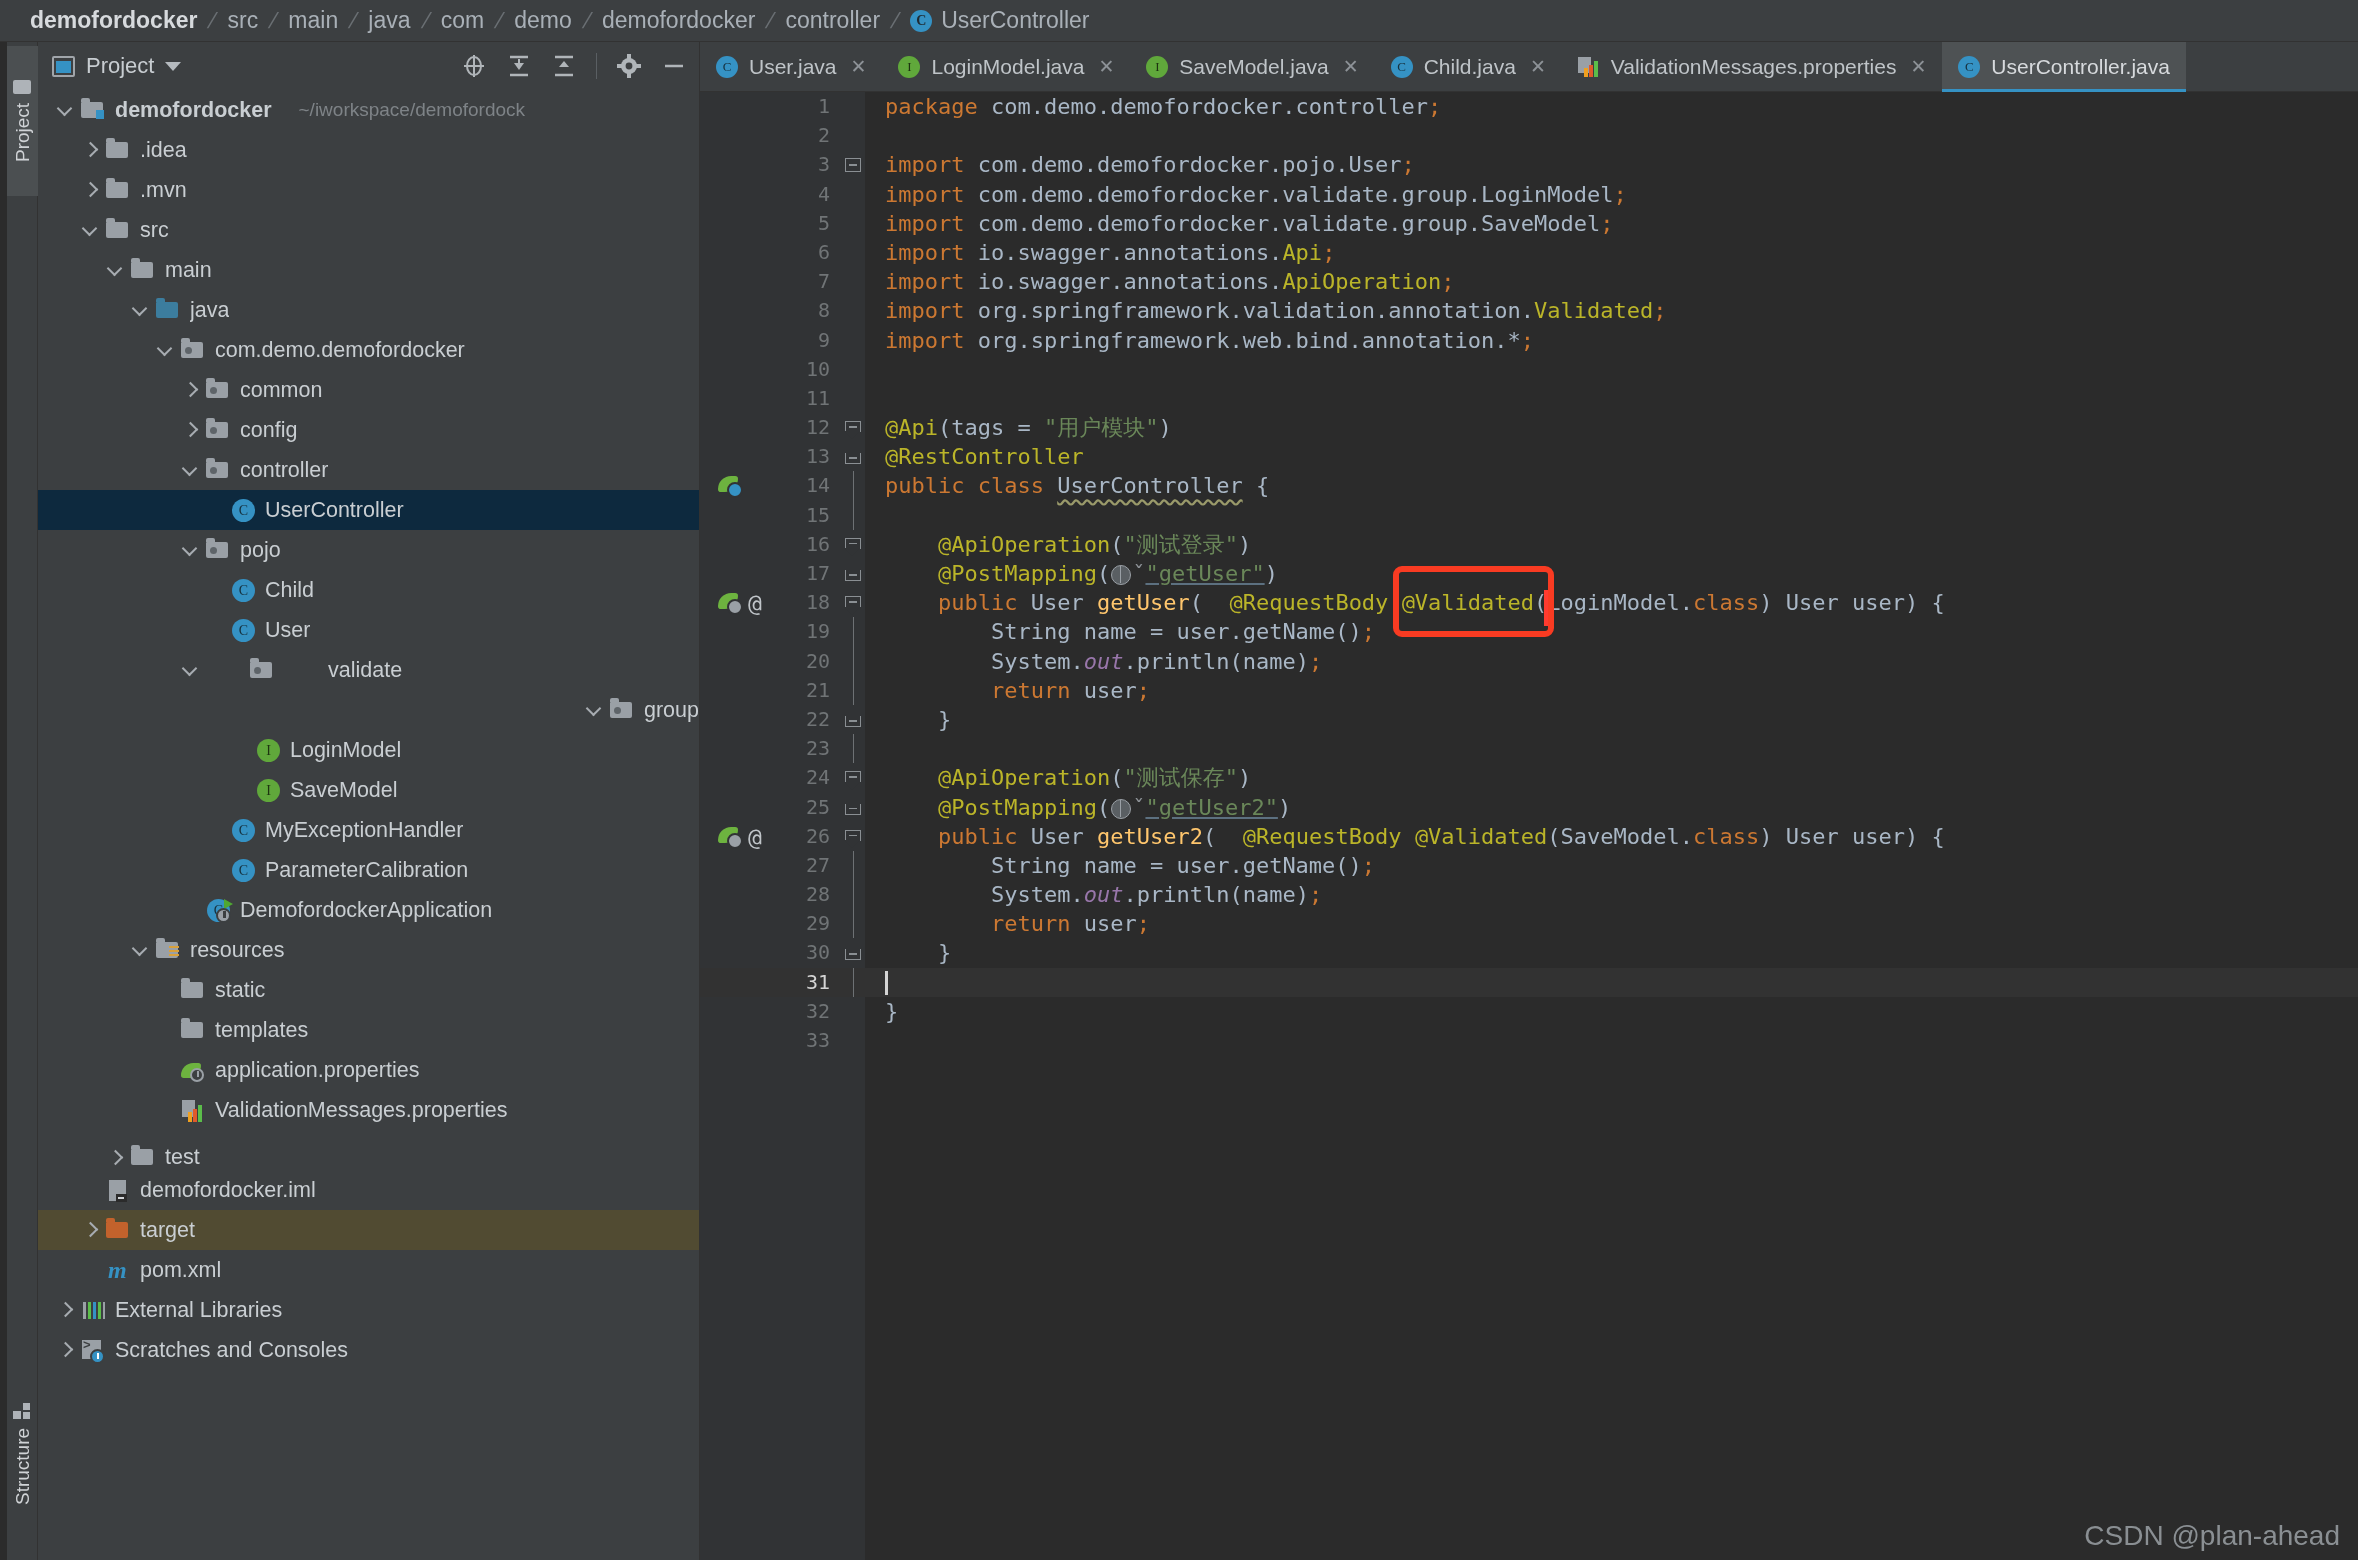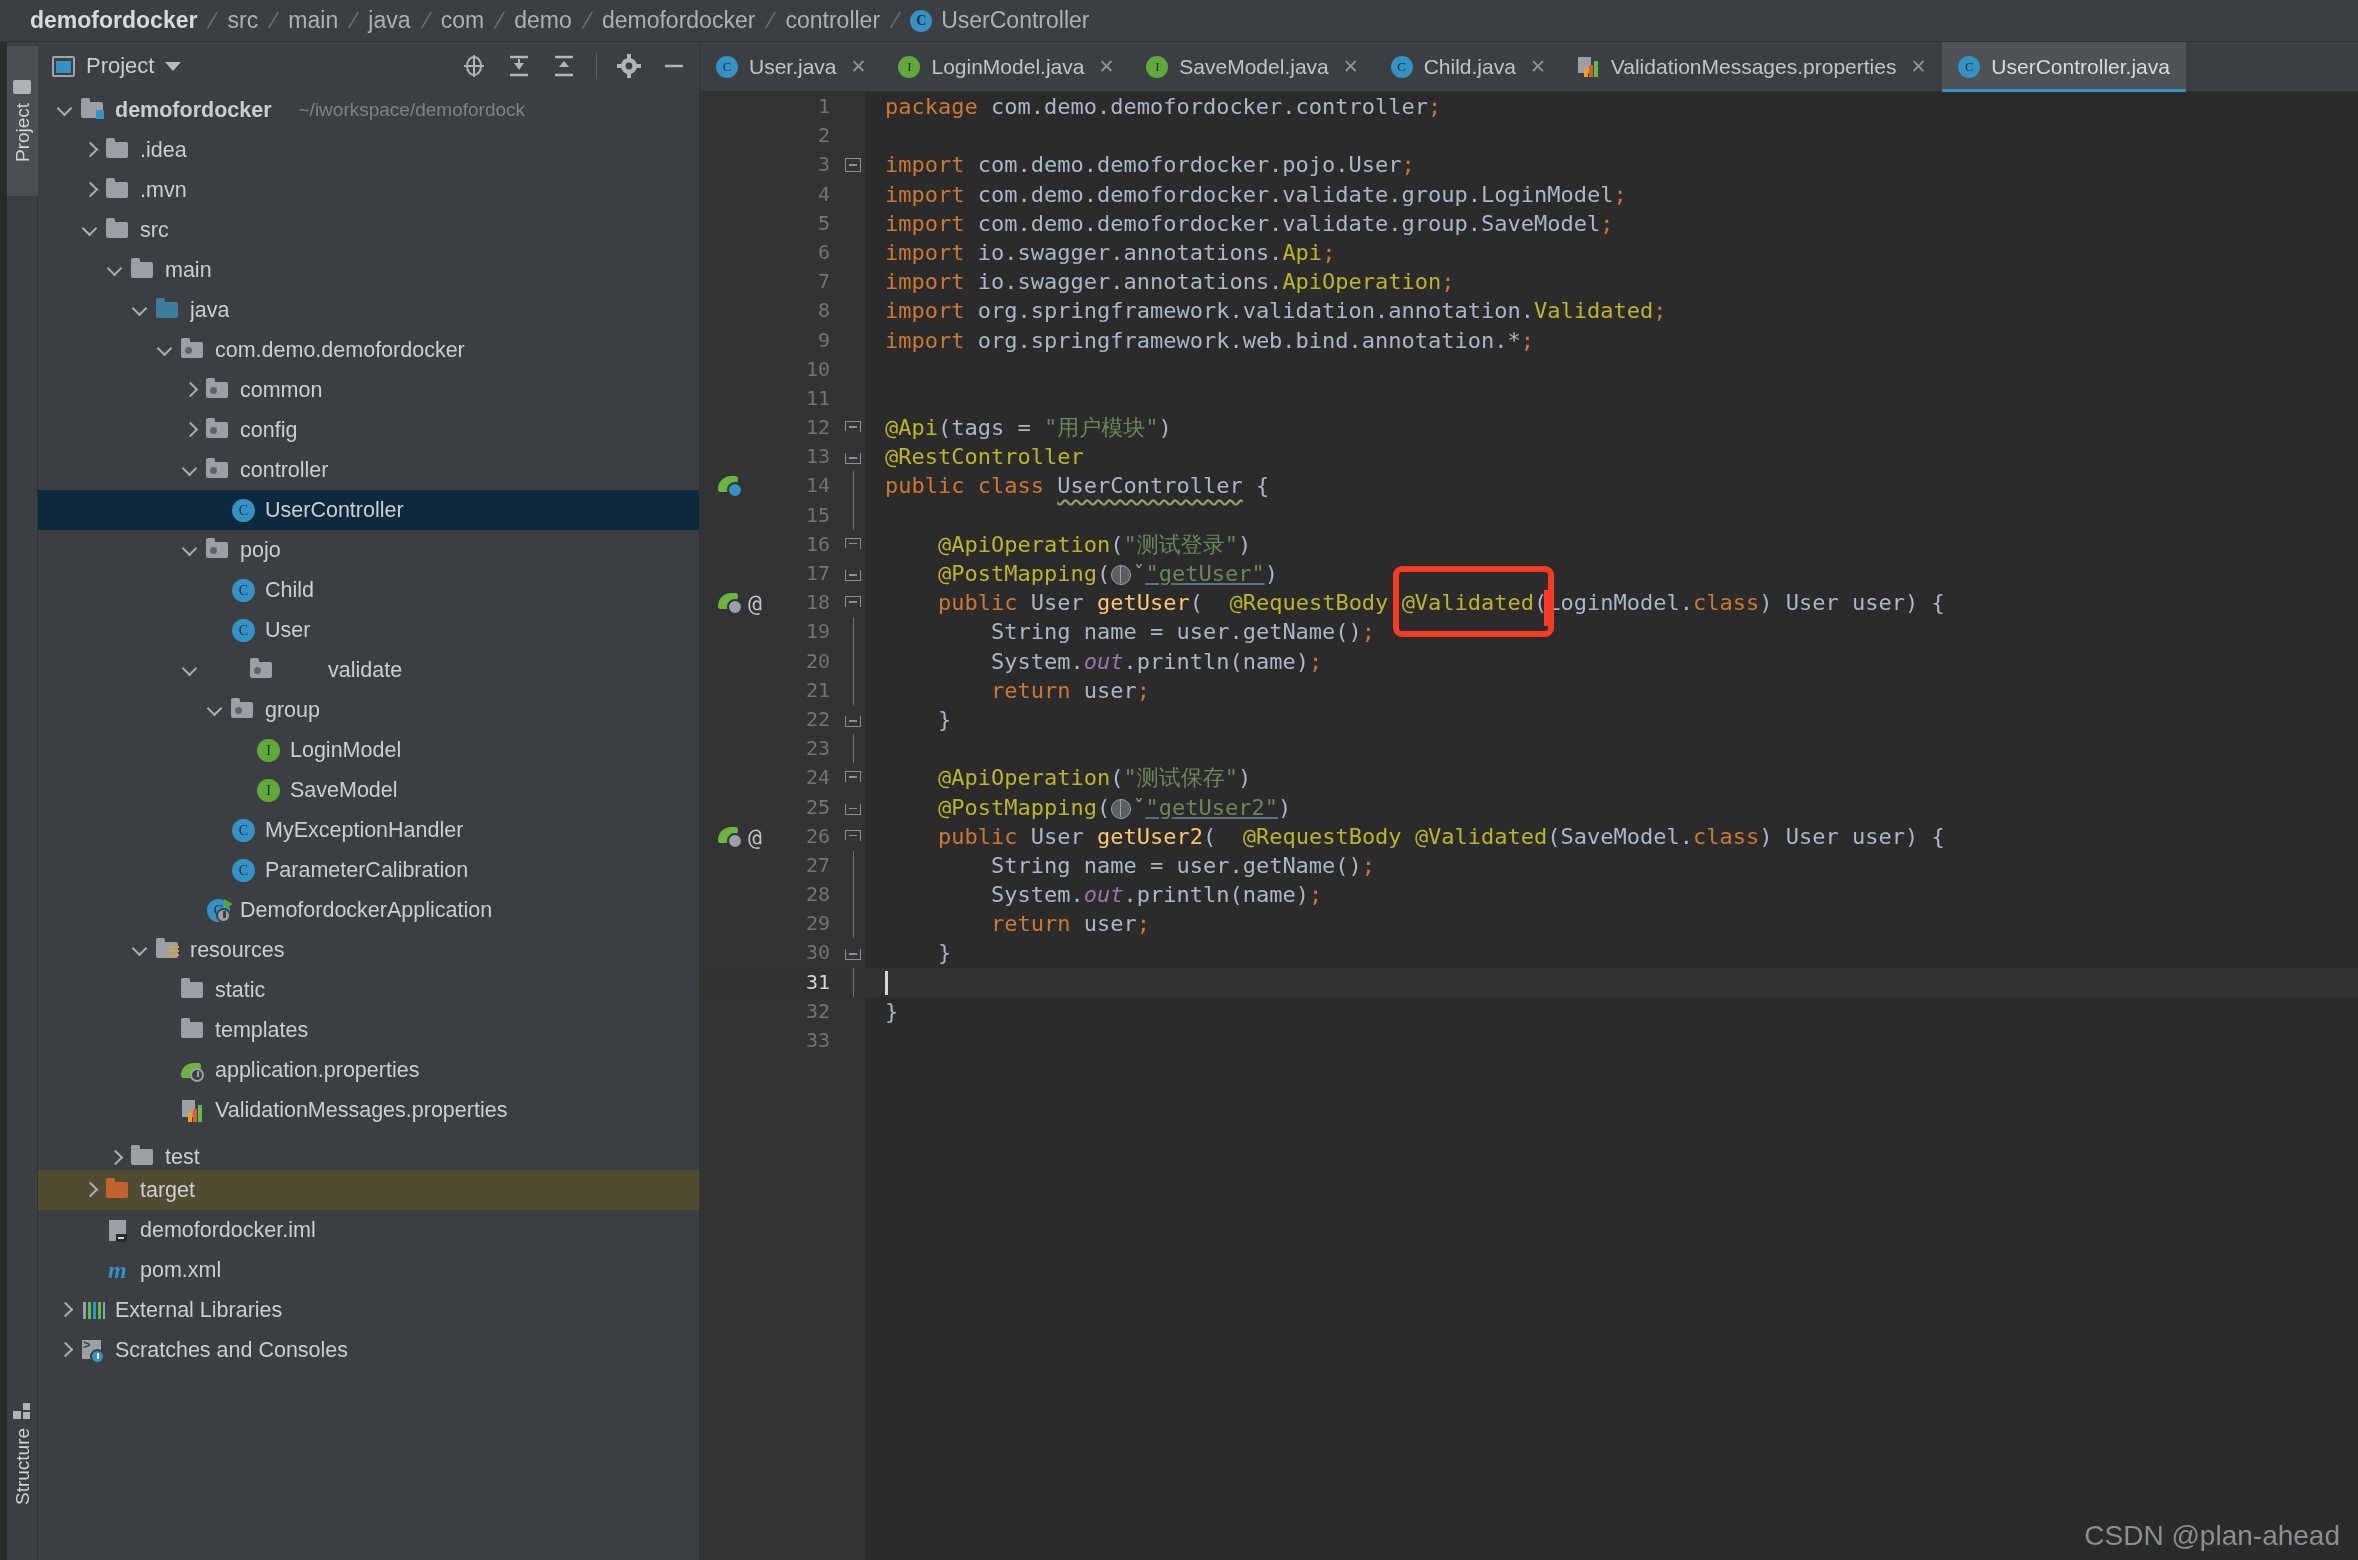--- a/index.html
+++ b/index.html
@@ -523,7 +523,7 @@
           </span>
           <span class="tlabel">validate</span>
         </div>
-        <div class="trow" style="padding-left: 166px;">
+        <div class="trow" style="padding-left: 166px; justify-content: flex-end;">
           <span class="twist d"></span>
           <span class="ticon">
             <span class="f-grey"></span>

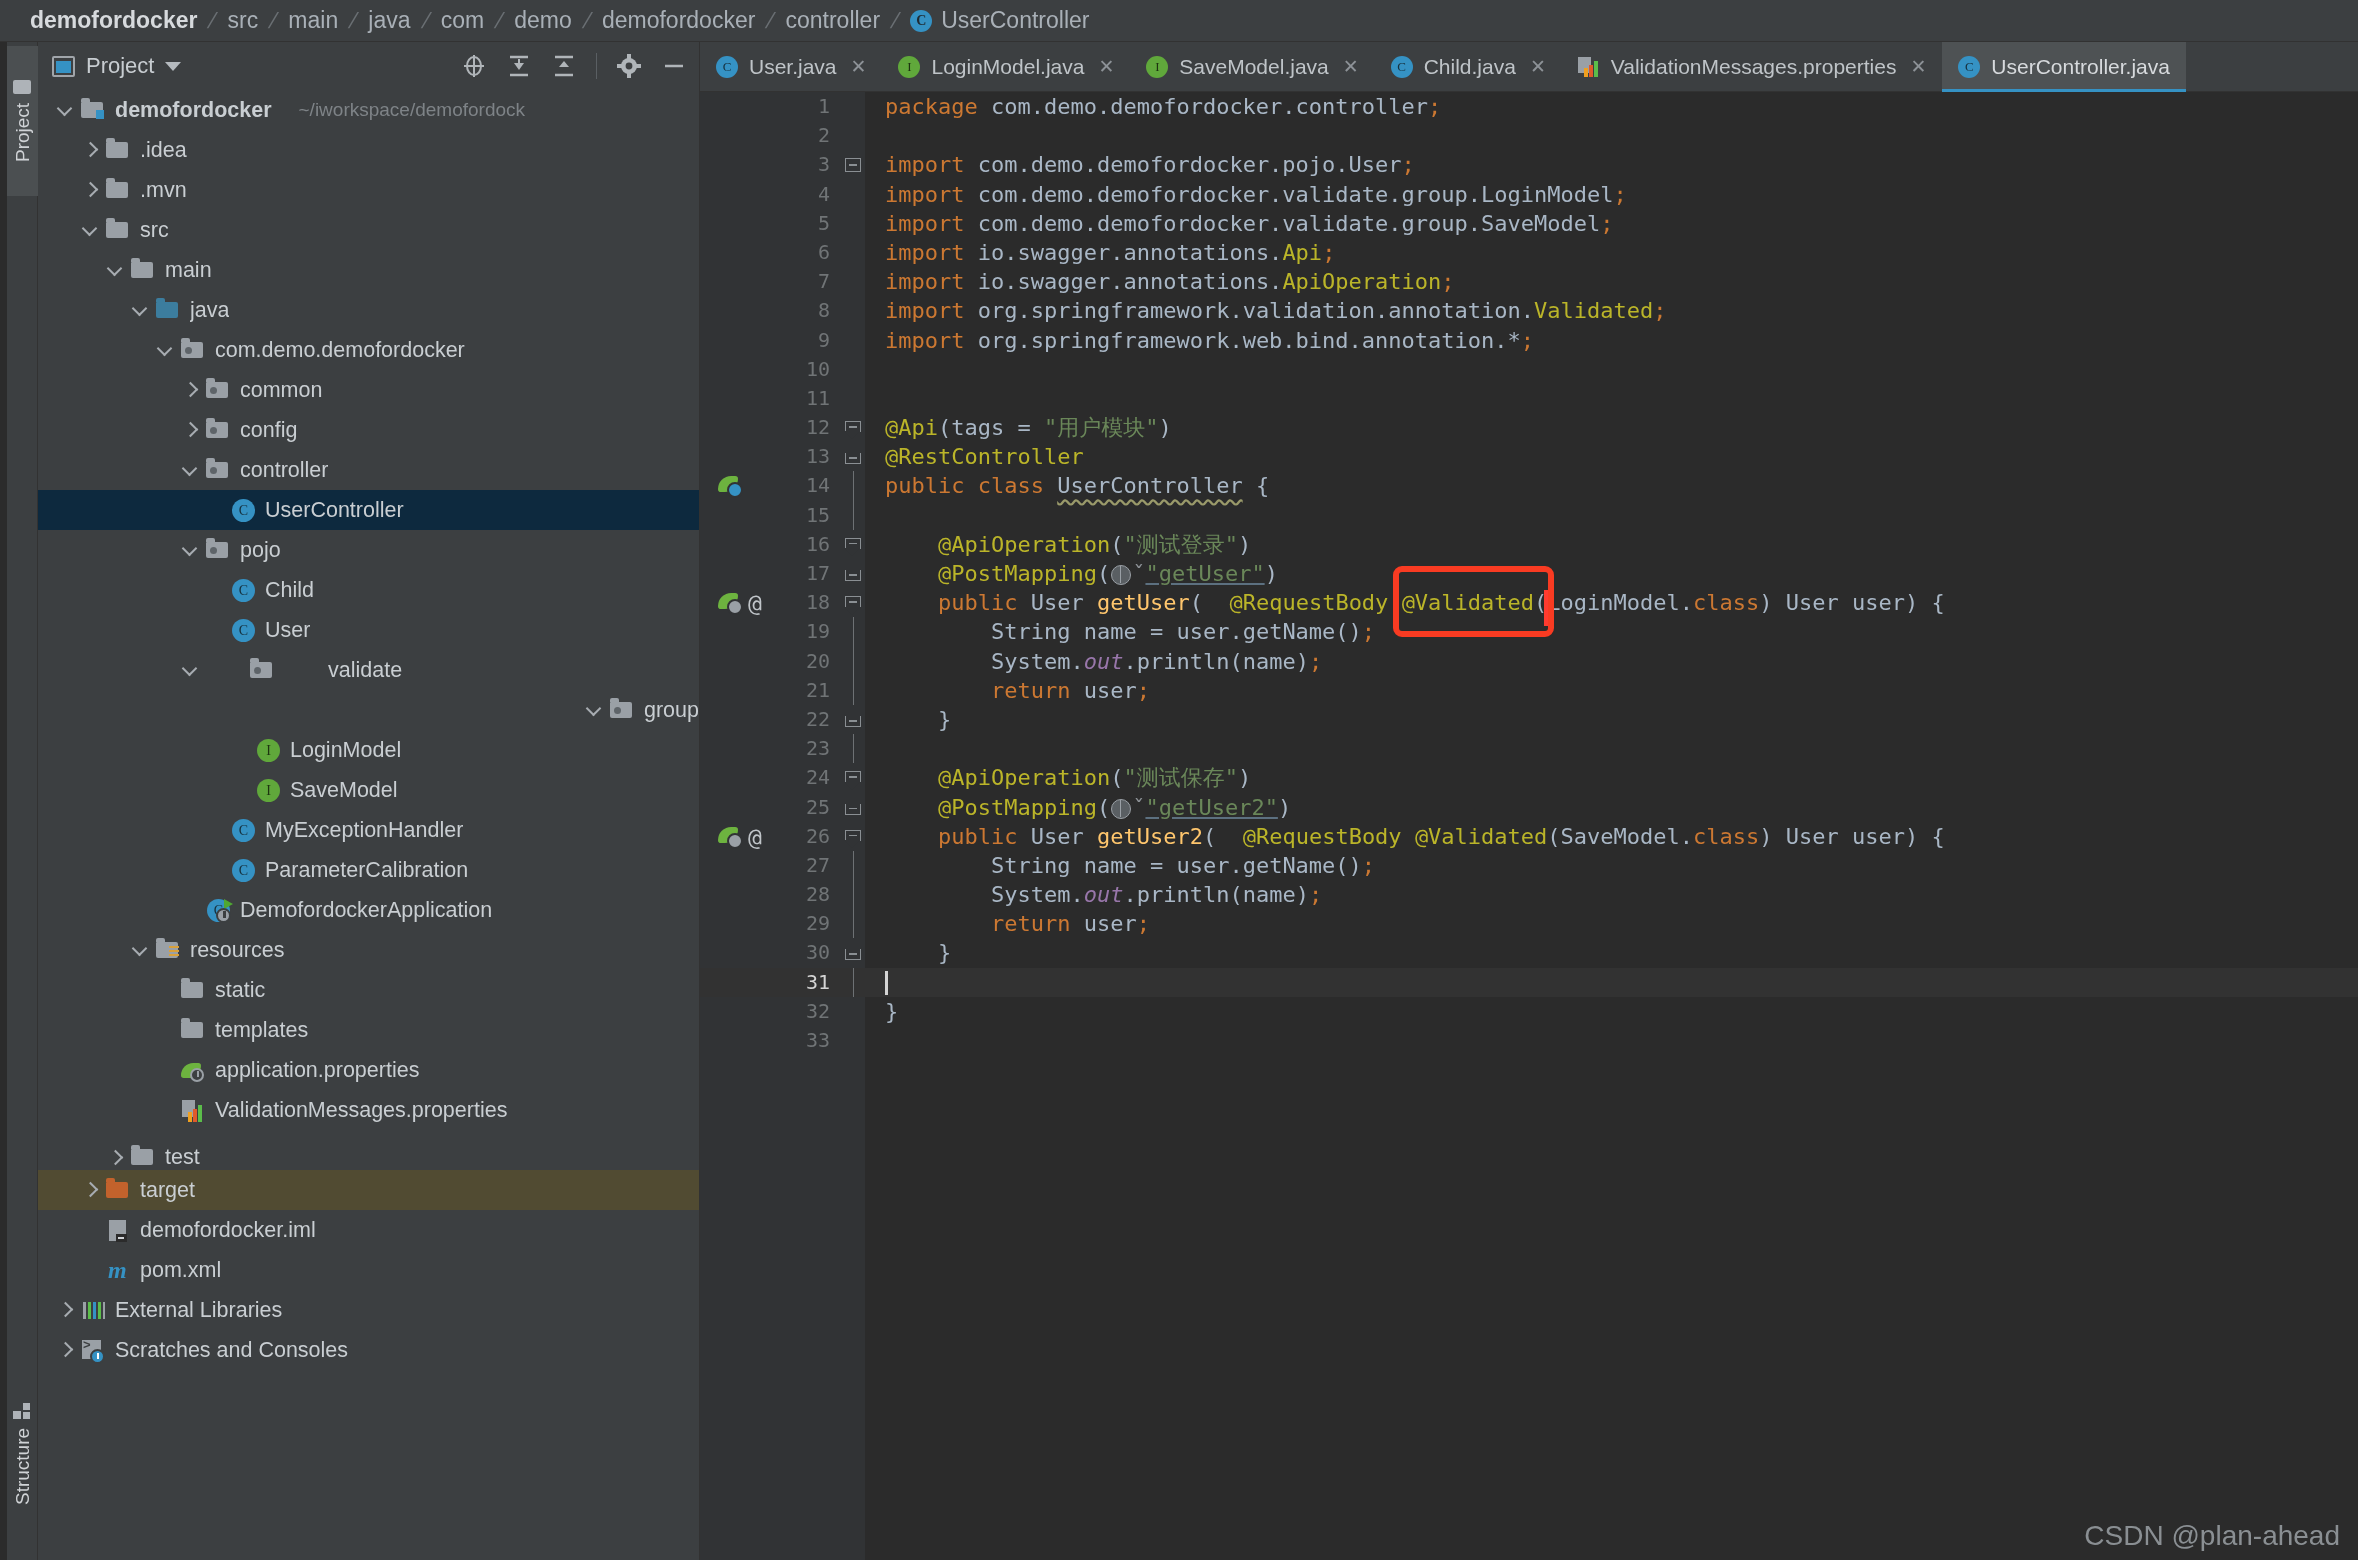--- a/index.html
+++ b/index.html
@@ -616,19 +616,19 @@
           </span>
           <span class="tlabel">test</span>
         </div>
+        <div class="trow" style="padding-left: 41px;">
+          <span class="twist"></span>
+          <span class="ticon">
+            <span class="iml"></span>
+          </span>
+          <span class="tlabel">demofordocker.iml</span>
+        </div>
         <div class="trow hl" style="padding-left: 41px;">
           <span class="twist r"></span>
           <span class="ticon">
             <span class="f-grey f-orange"></span>
           </span>
           <span class="tlabel">target</span>
-        </div>
-        <div class="trow" style="padding-left: 41px;">
-          <span class="twist"></span>
-          <span class="ticon">
-            <span class="iml"></span>
-          </span>
-          <span class="tlabel">demofordocker.iml</span>
         </div>
         <div class="trow" style="padding-left: 41px;">
           <span class="twist"></span>

